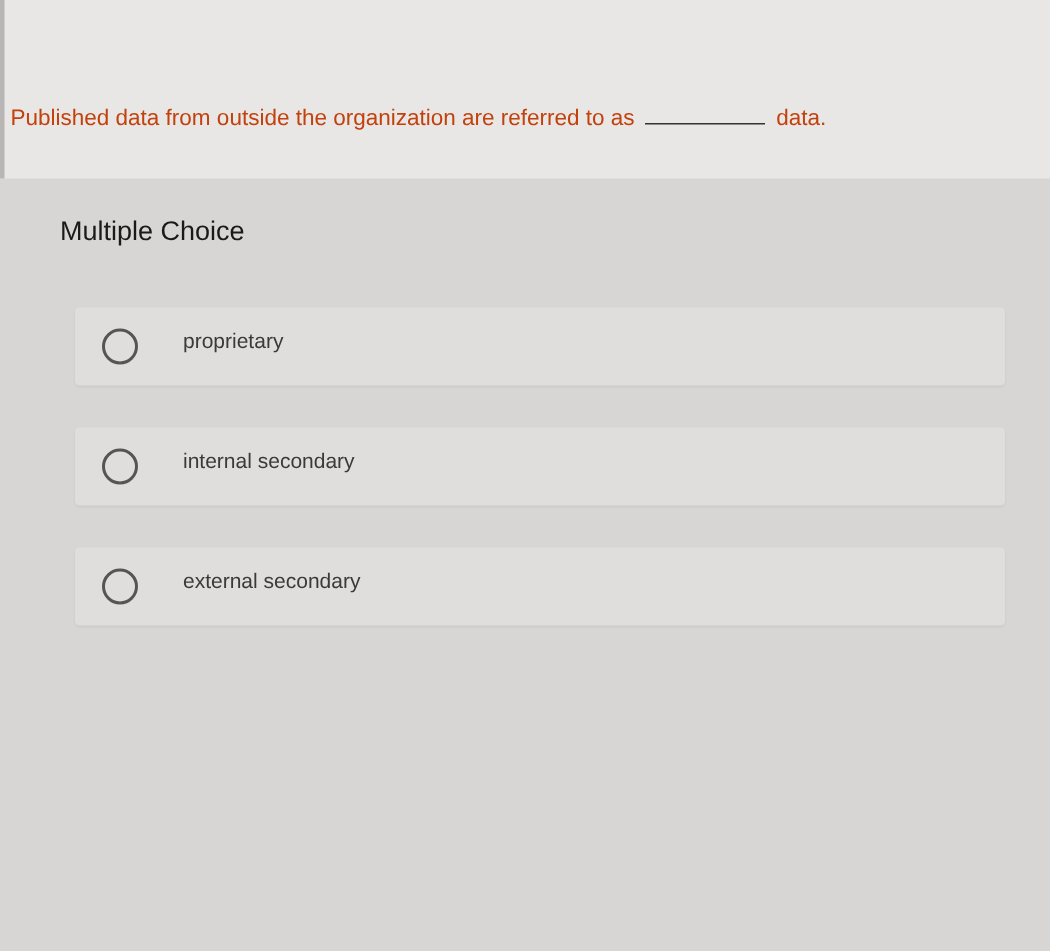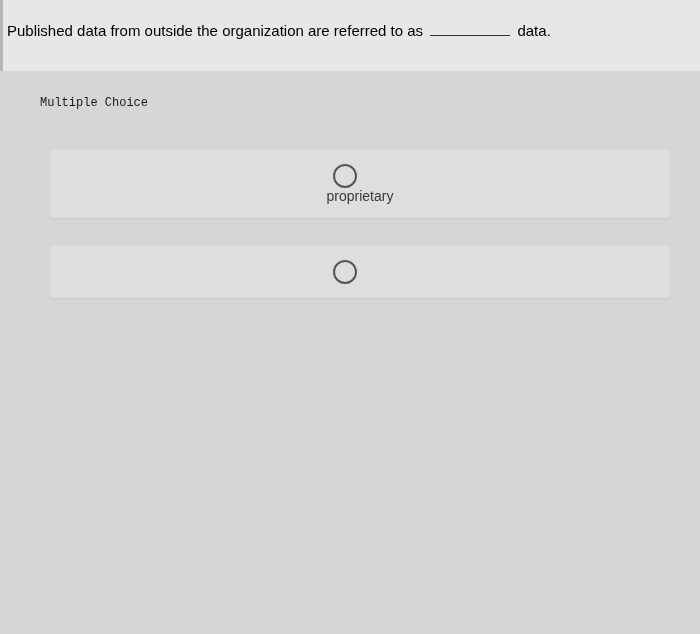--- a/index.html
+++ b/index.html
@@ -21,8 +21,9 @@
     }
     .question-text {
       font-size: 15px;
-      color: #000000;
+      color: #c2410c;
       line-height: 1.4;
+      margin-top: 48px;
     }
     .blank-line {
       display: inline-block;

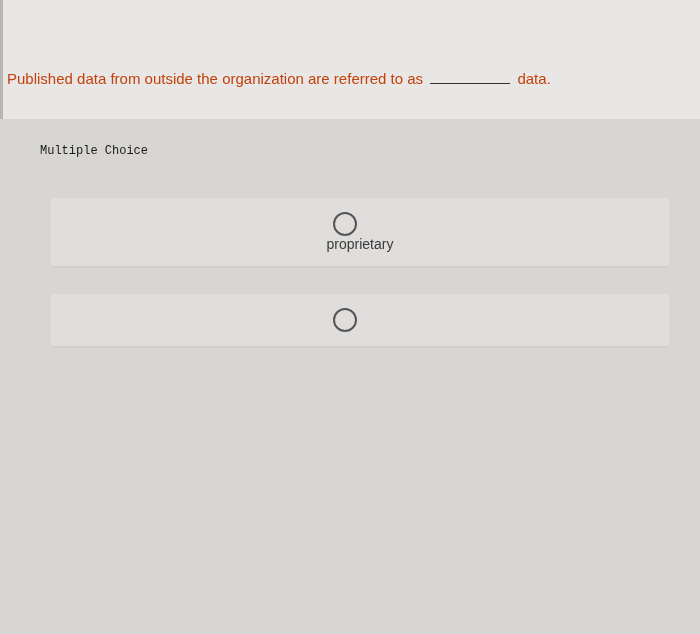--- a/index.html
+++ b/index.html
@@ -36,10 +36,9 @@
       padding: 25px 0 0 40px;
     }
     .section-label {
-      font-size: 12px;
+      font-size: 18px;
       color: #1a1a1a;
       margin-bottom: 40px;
-      font-family: Liberation Mono, monospace;
     }
     .options-list {
       padding-left: 10px;

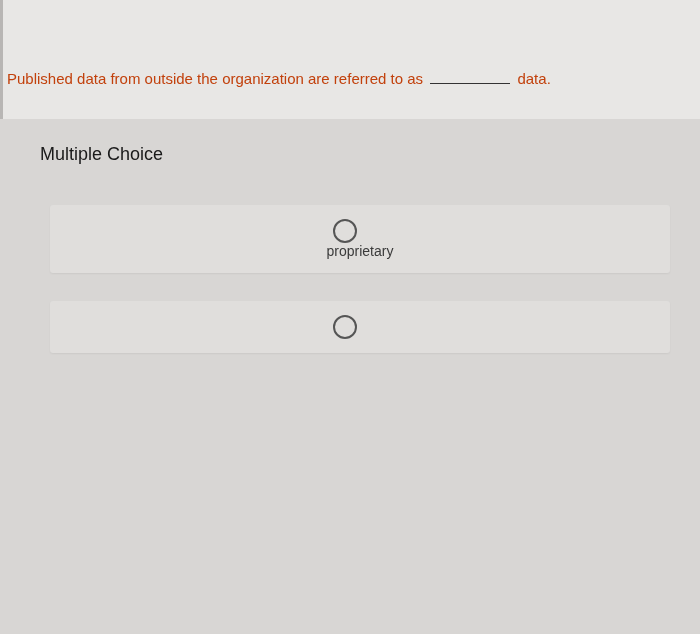--- a/index.html
+++ b/index.html
@@ -45,14 +45,13 @@
     }
     .option-row {
       display: flex;
-      align-items: center;
+      align-items: flex-start;
       background: #e0dedc;
       margin-bottom: 28px;
       padding: 14px 18px;
       border-radius: 3px;
       width: 620px;
       box-shadow: 0 1px 2px rgba(0,0,0,0.06);
-      flex-direction: column;
     }
     .radio-circle {
       width: 24px;

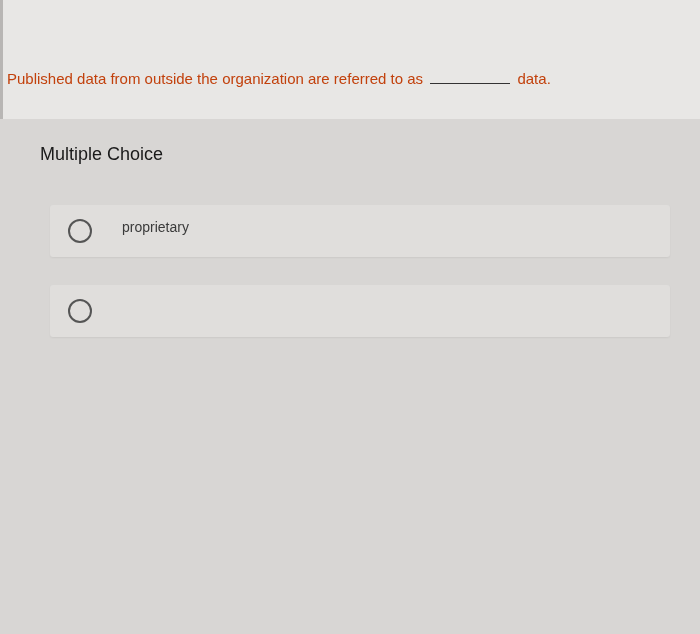--- a/index.html
+++ b/index.html
@@ -92,6 +92,7 @@
 
     <div class="option-row">
       <div class="radio-circle"></div>
+      <div class="option-label">internal secondary</div>
     </div>
 
 

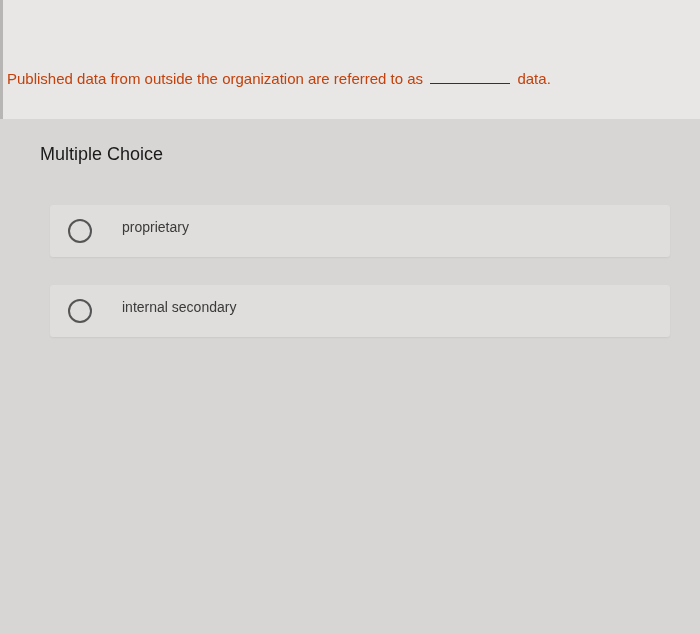--- a/index.html
+++ b/index.html
@@ -96,6 +96,10 @@
     </div>
 
 
+    <div class="option-row">
+      <div class="radio-circle"></div>
+      <div class="option-label">external secondary</div>
+    </div>
 
   </div>
 </div>

